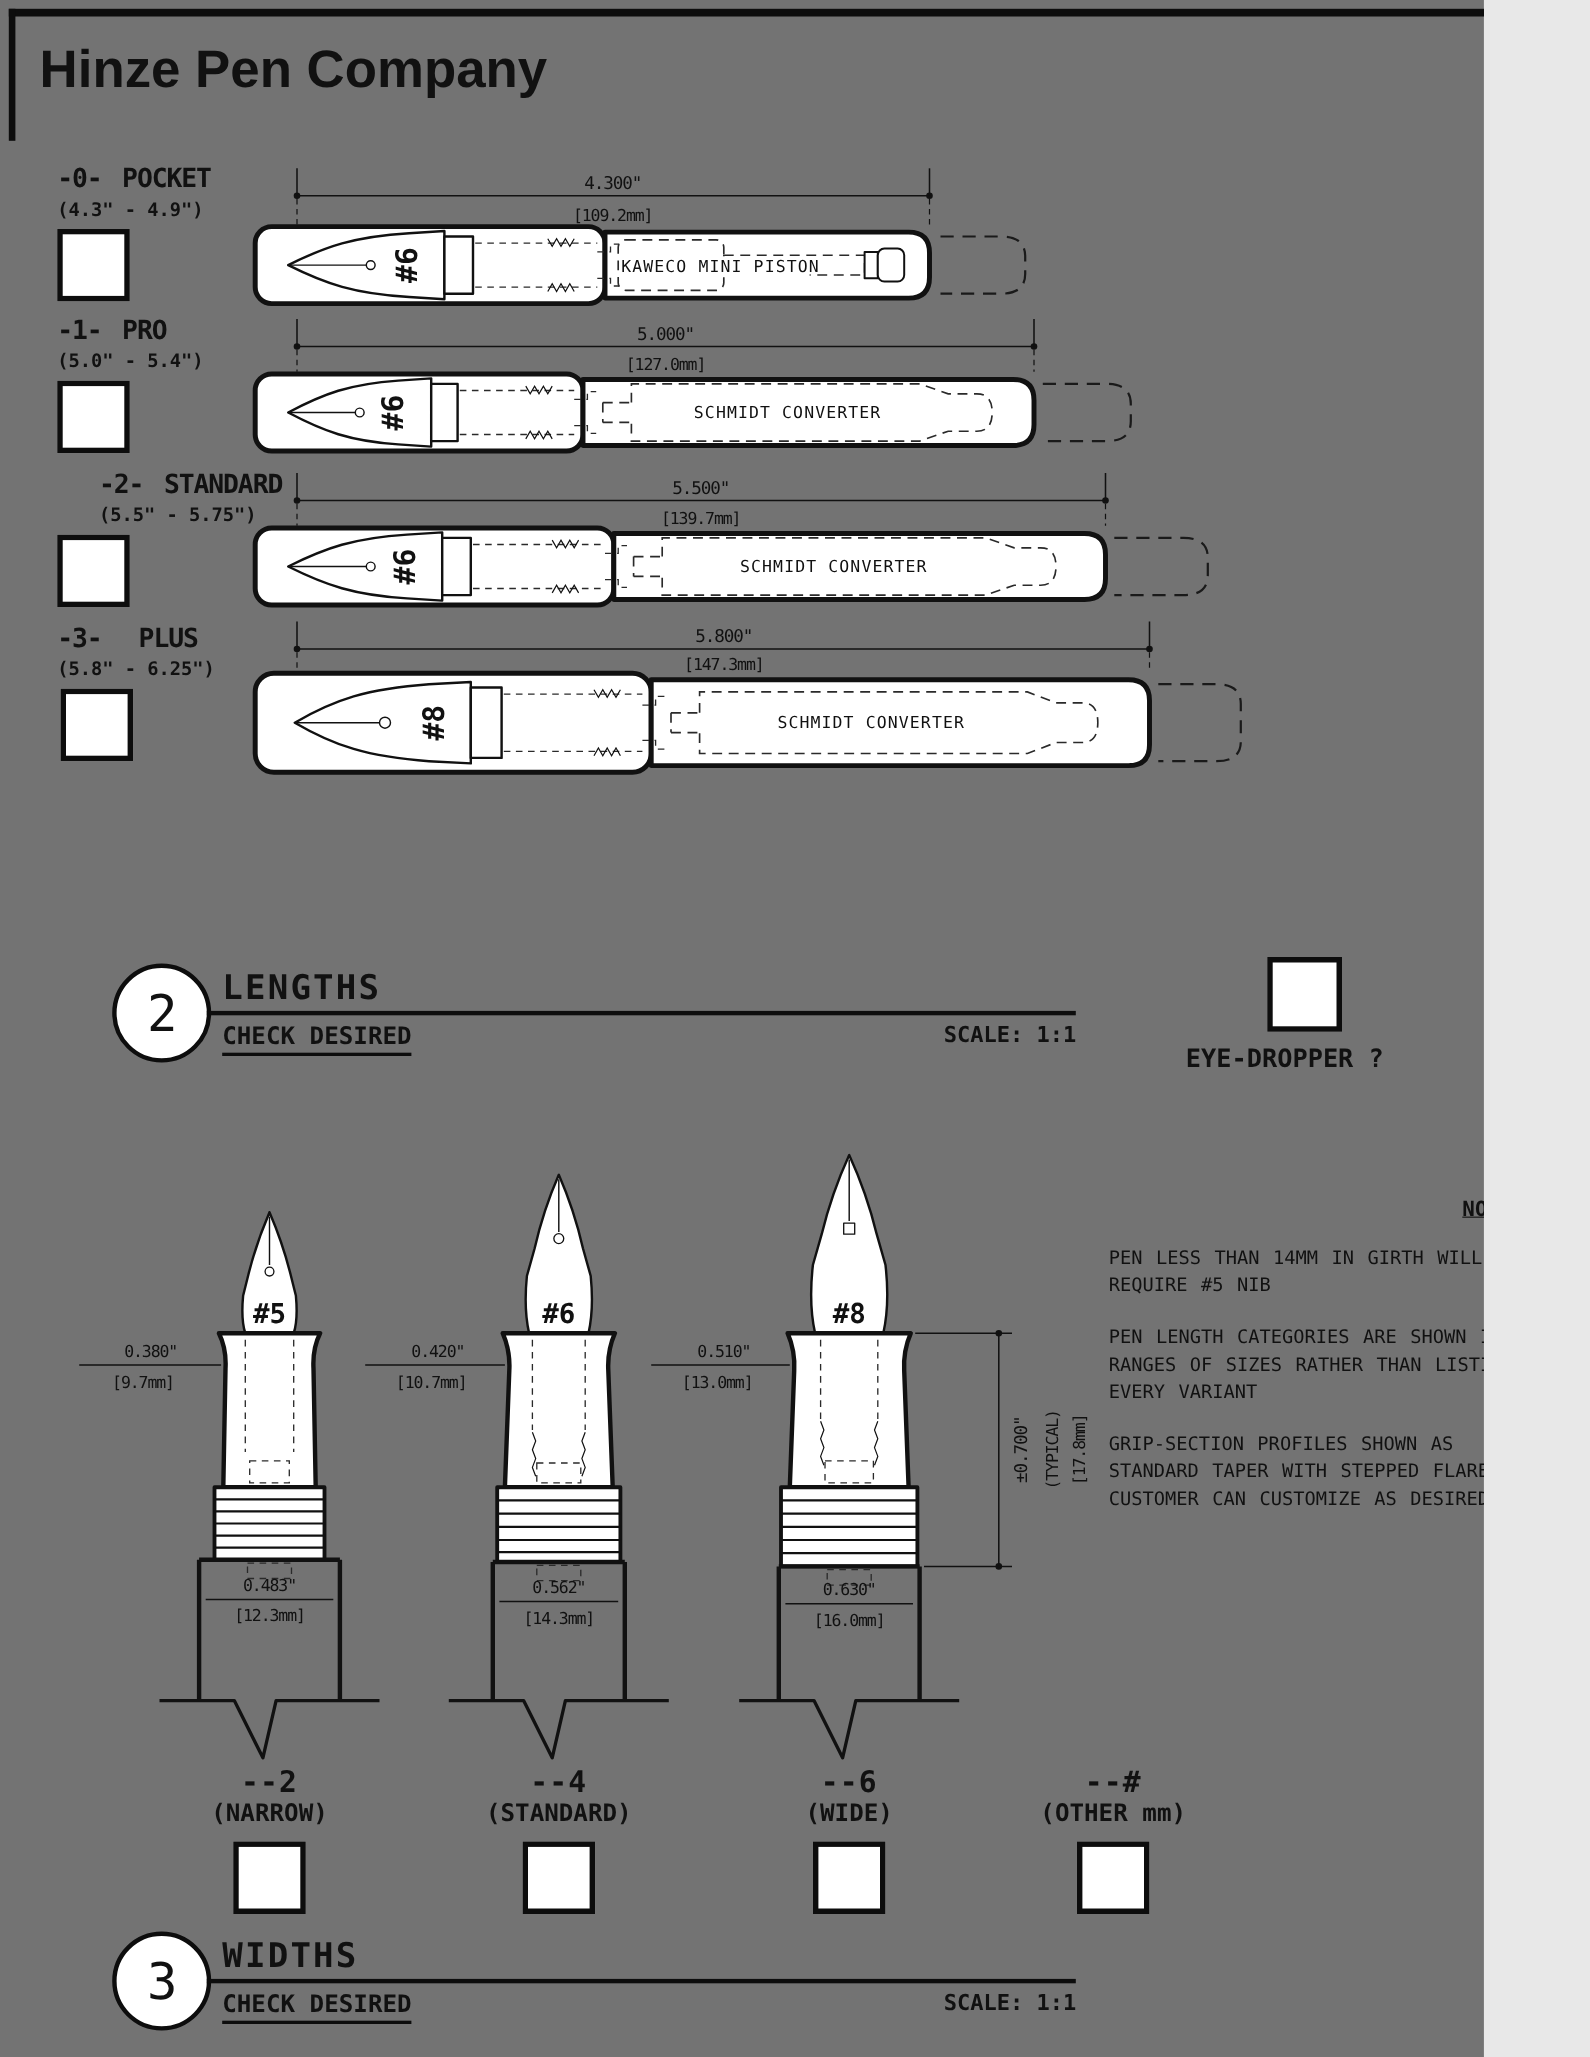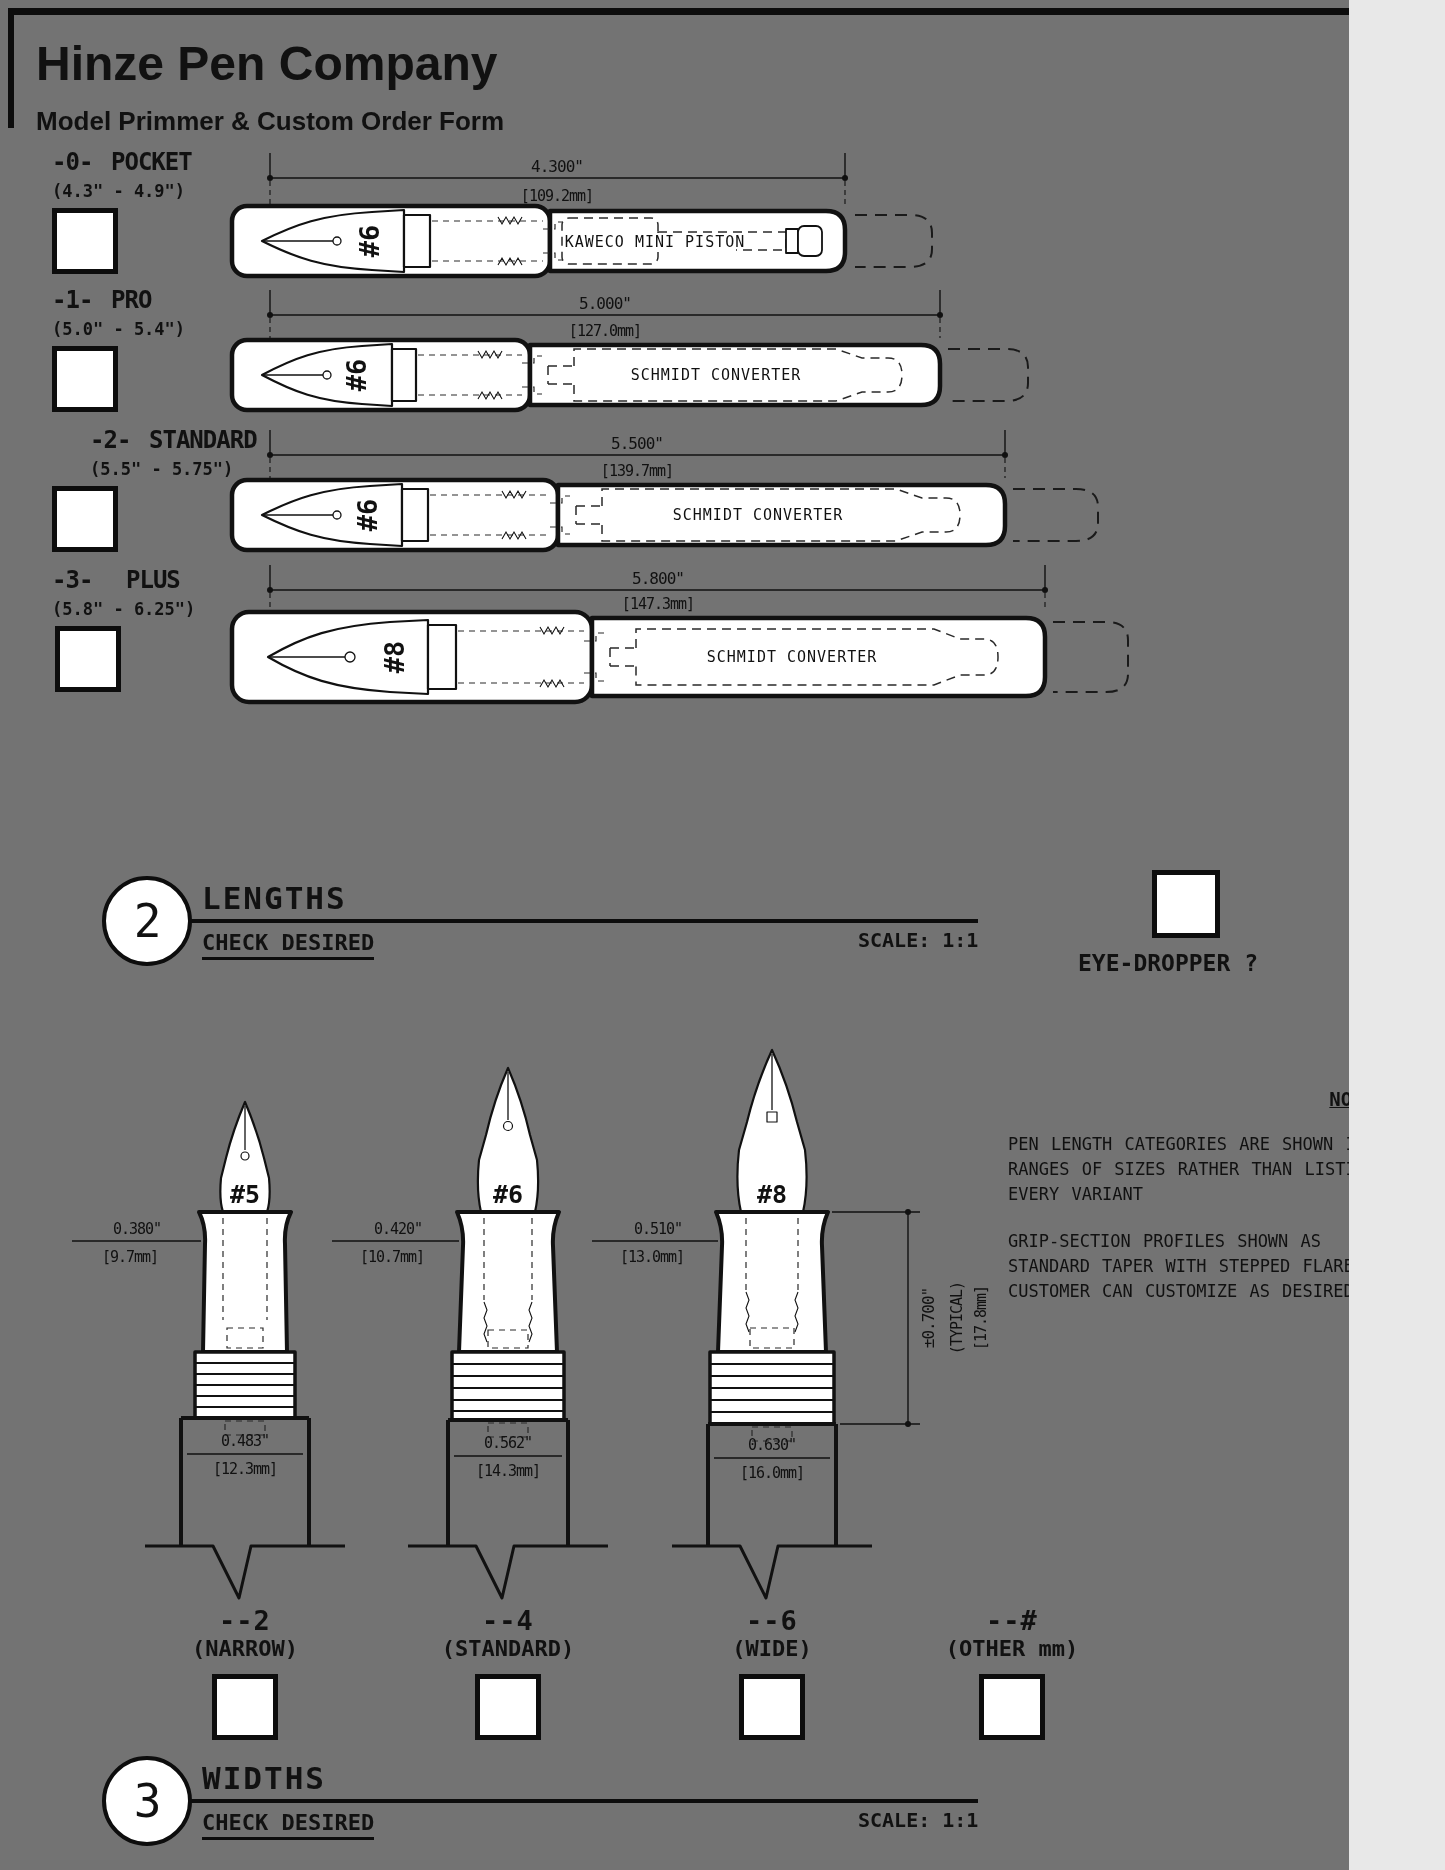--- a/index.html
+++ b/index.html
@@ -59,7 +59,6 @@
   <div class="abs border" style="left:8px;top:8px;width:6px;height:120px;"></div>
 
   <div class="abs hdr-title" style="left:36px;top:36px;">Hinze Pen Company</div>
-  <div class="abs hdr-sub" style="left:36px;top:106px;">Model Primmer &amp; Custom Order Form</div>
 
   <div class="abs cad" style="left:52px;top:148px;">
     <span class="optcode">-0-</span>

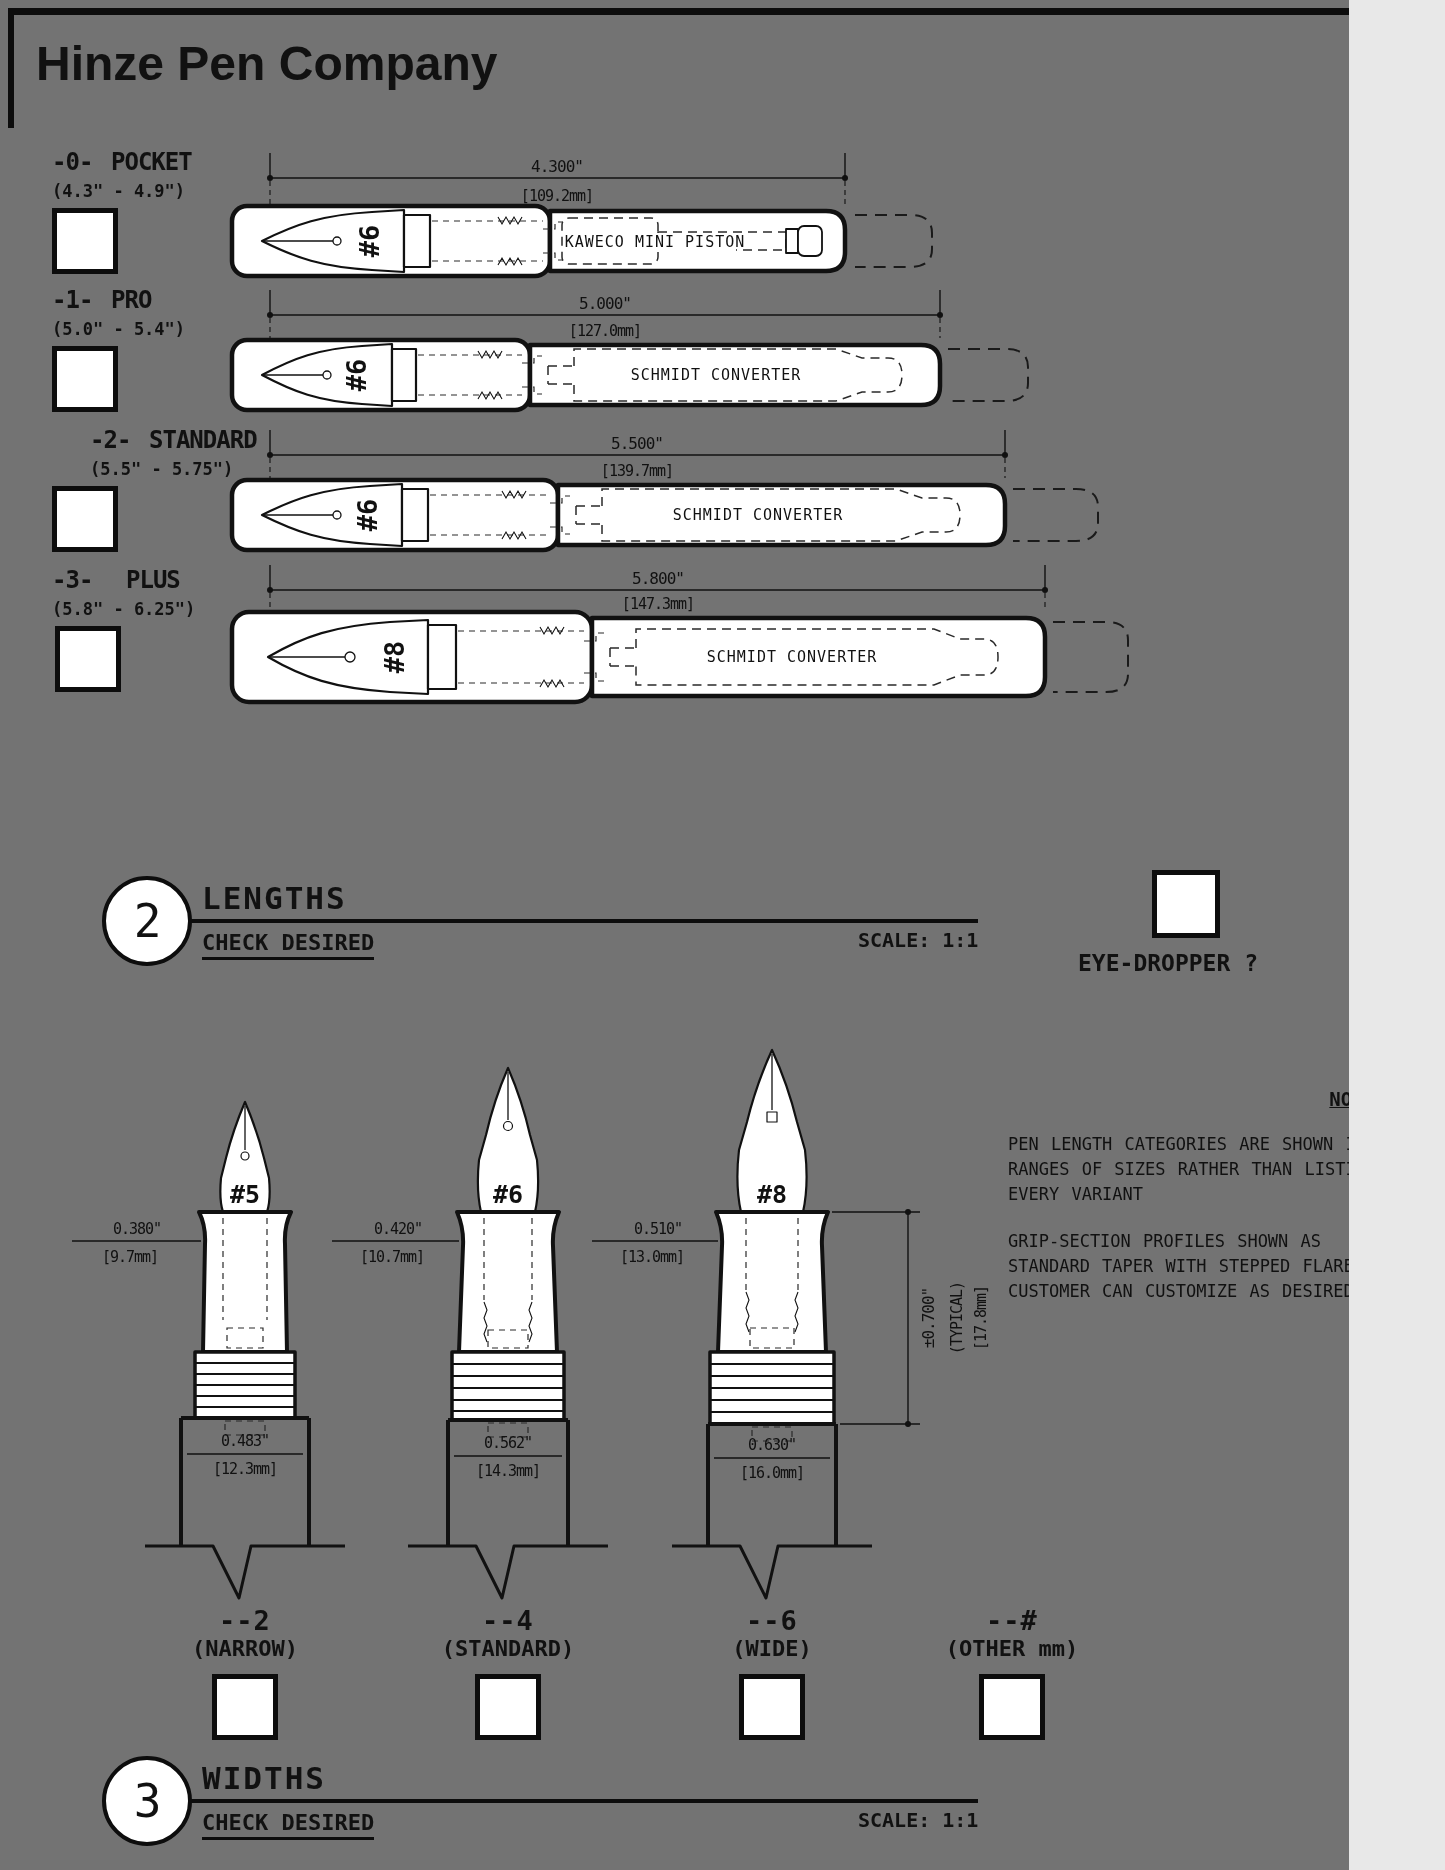--- a/index.html
+++ b/index.html
@@ -301,6 +301,7 @@
 
   <div class="abs cad" style="left:1008px;top:1088px;width:390px;">
     <div class="notes-title">NOTES:</div>
+    <div class="note-item">PEN LESS THAN 14MM IN GIRTH WILL REQUIRE #5 NIB</div>
     <div class="note-item">PEN LENGTH CATEGORIES ARE SHOWN IN RANGES OF SIZES RATHER THAN LISTING EVERY VARIANT</div>
     <div class="note-item">GRIP-SECTION PROFILES SHOWN AS STANDARD TAPER WITH STEPPED FLARE. CUSTOMER CAN CUSTOMIZE AS DESIRED</div>
   </div>

